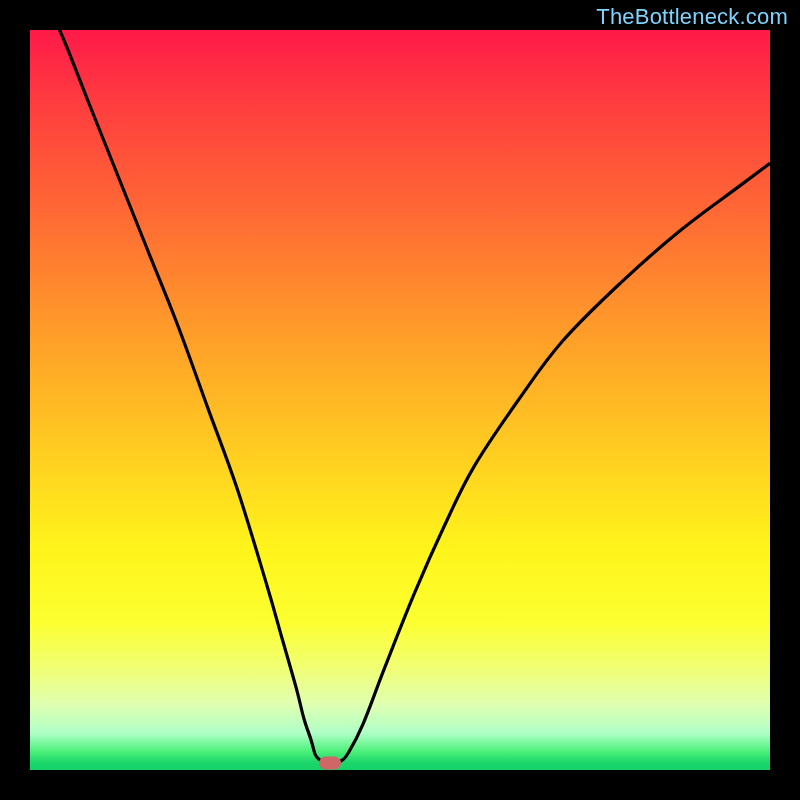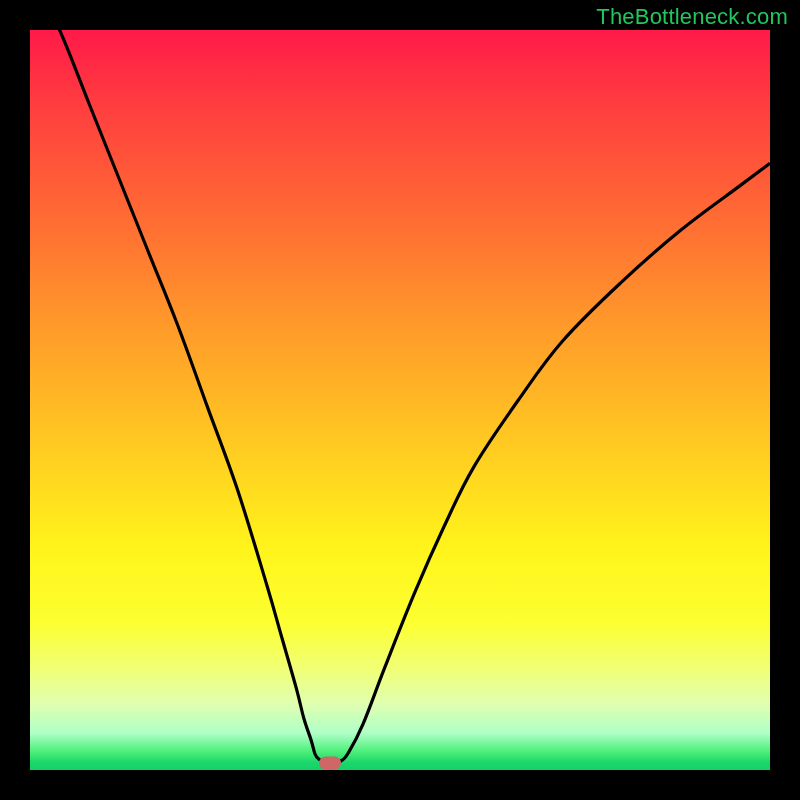--- a/index.html
+++ b/index.html
@@ -45,7 +45,7 @@
     position: absolute;
     top: 4px;
     right: 12px;
-    color: #22c55e;
+    color: #7dd3fc;
     font-size: 22px;
     font-weight: 500;
     letter-spacing: 0.2px;

